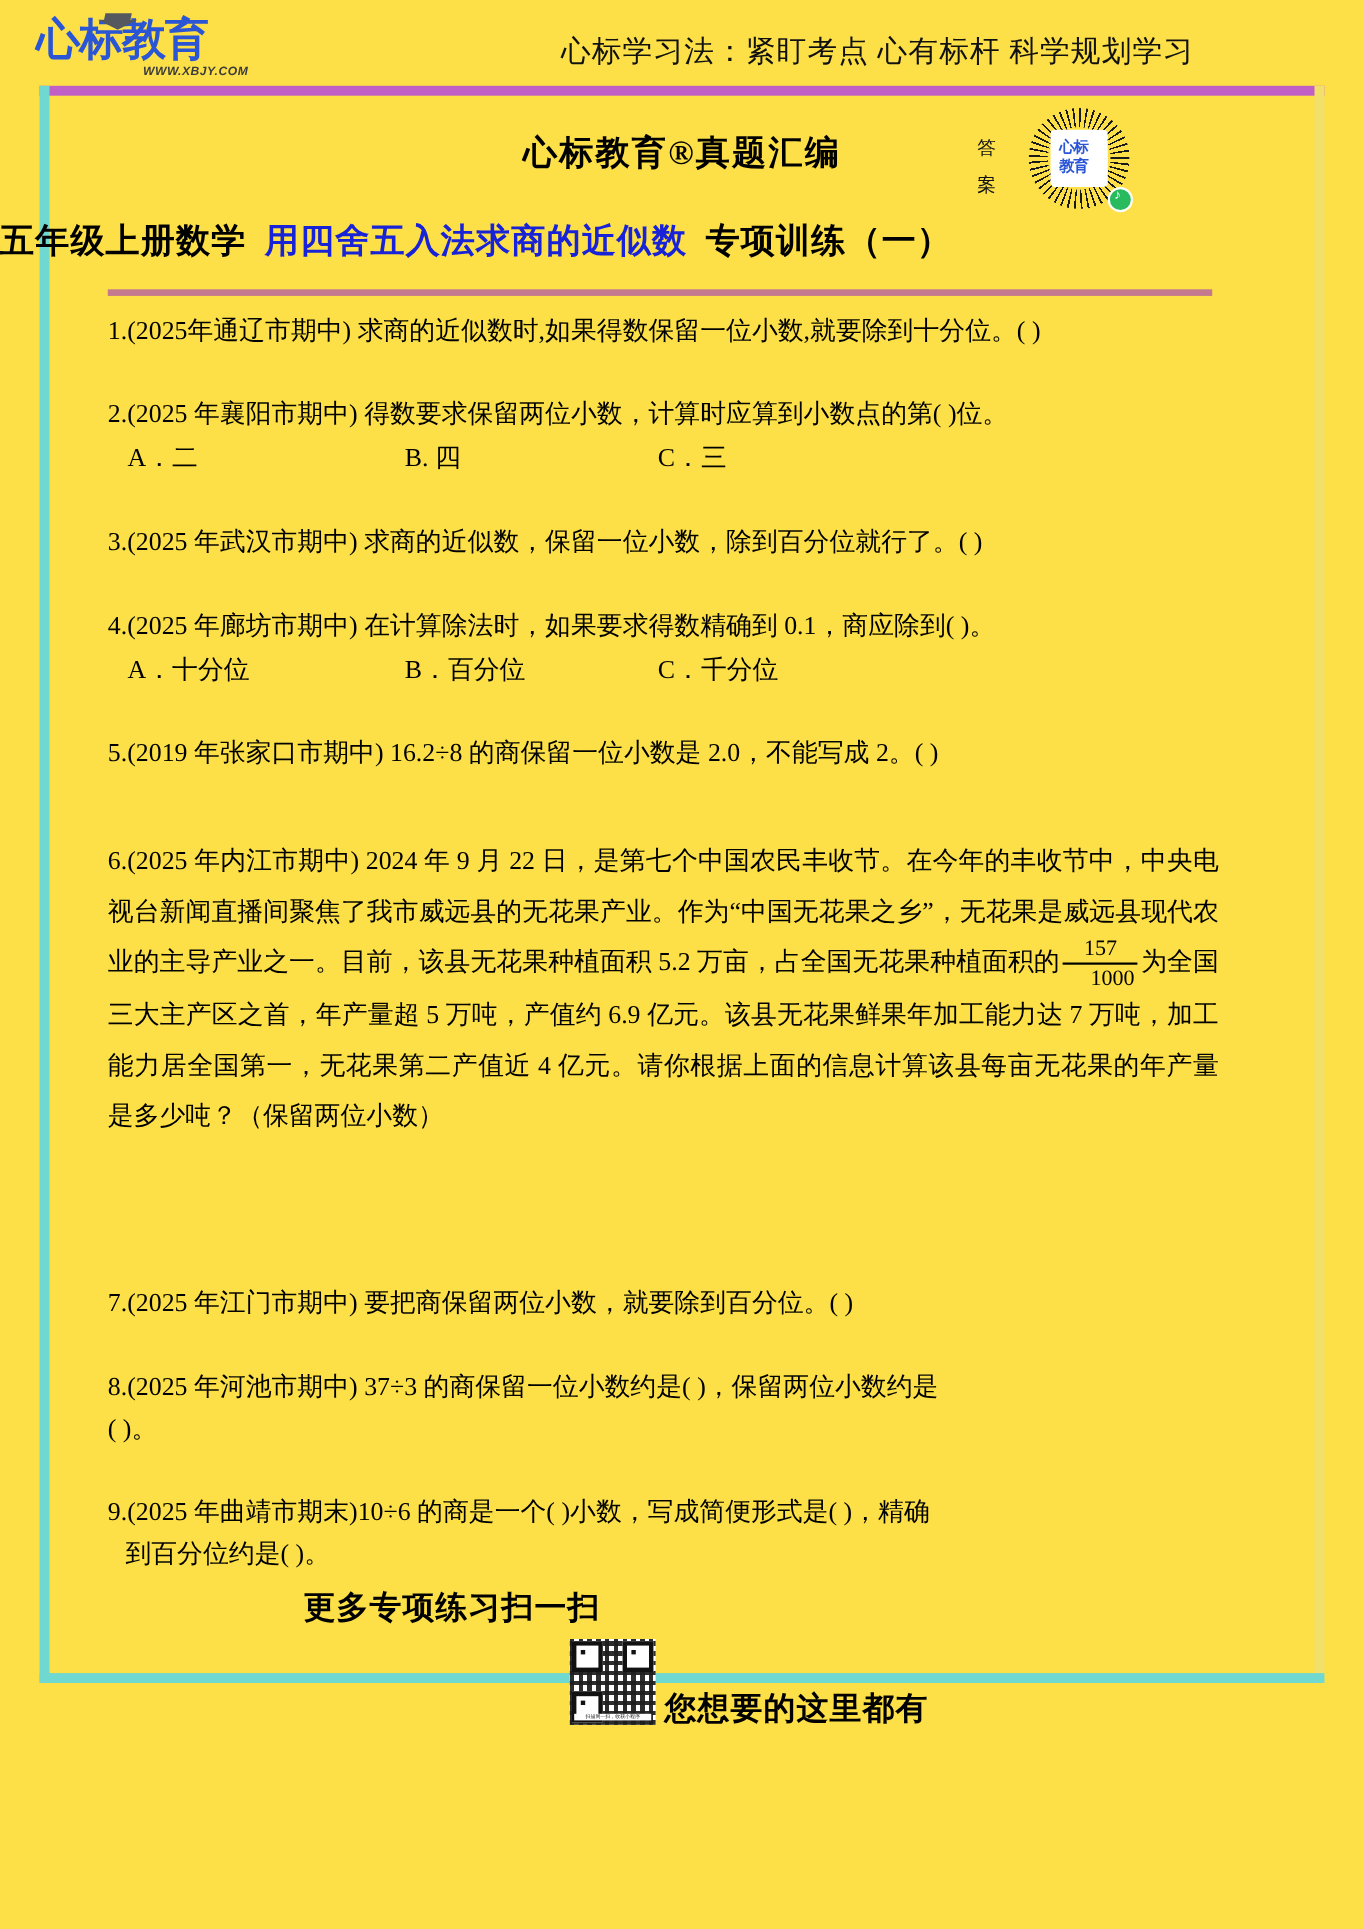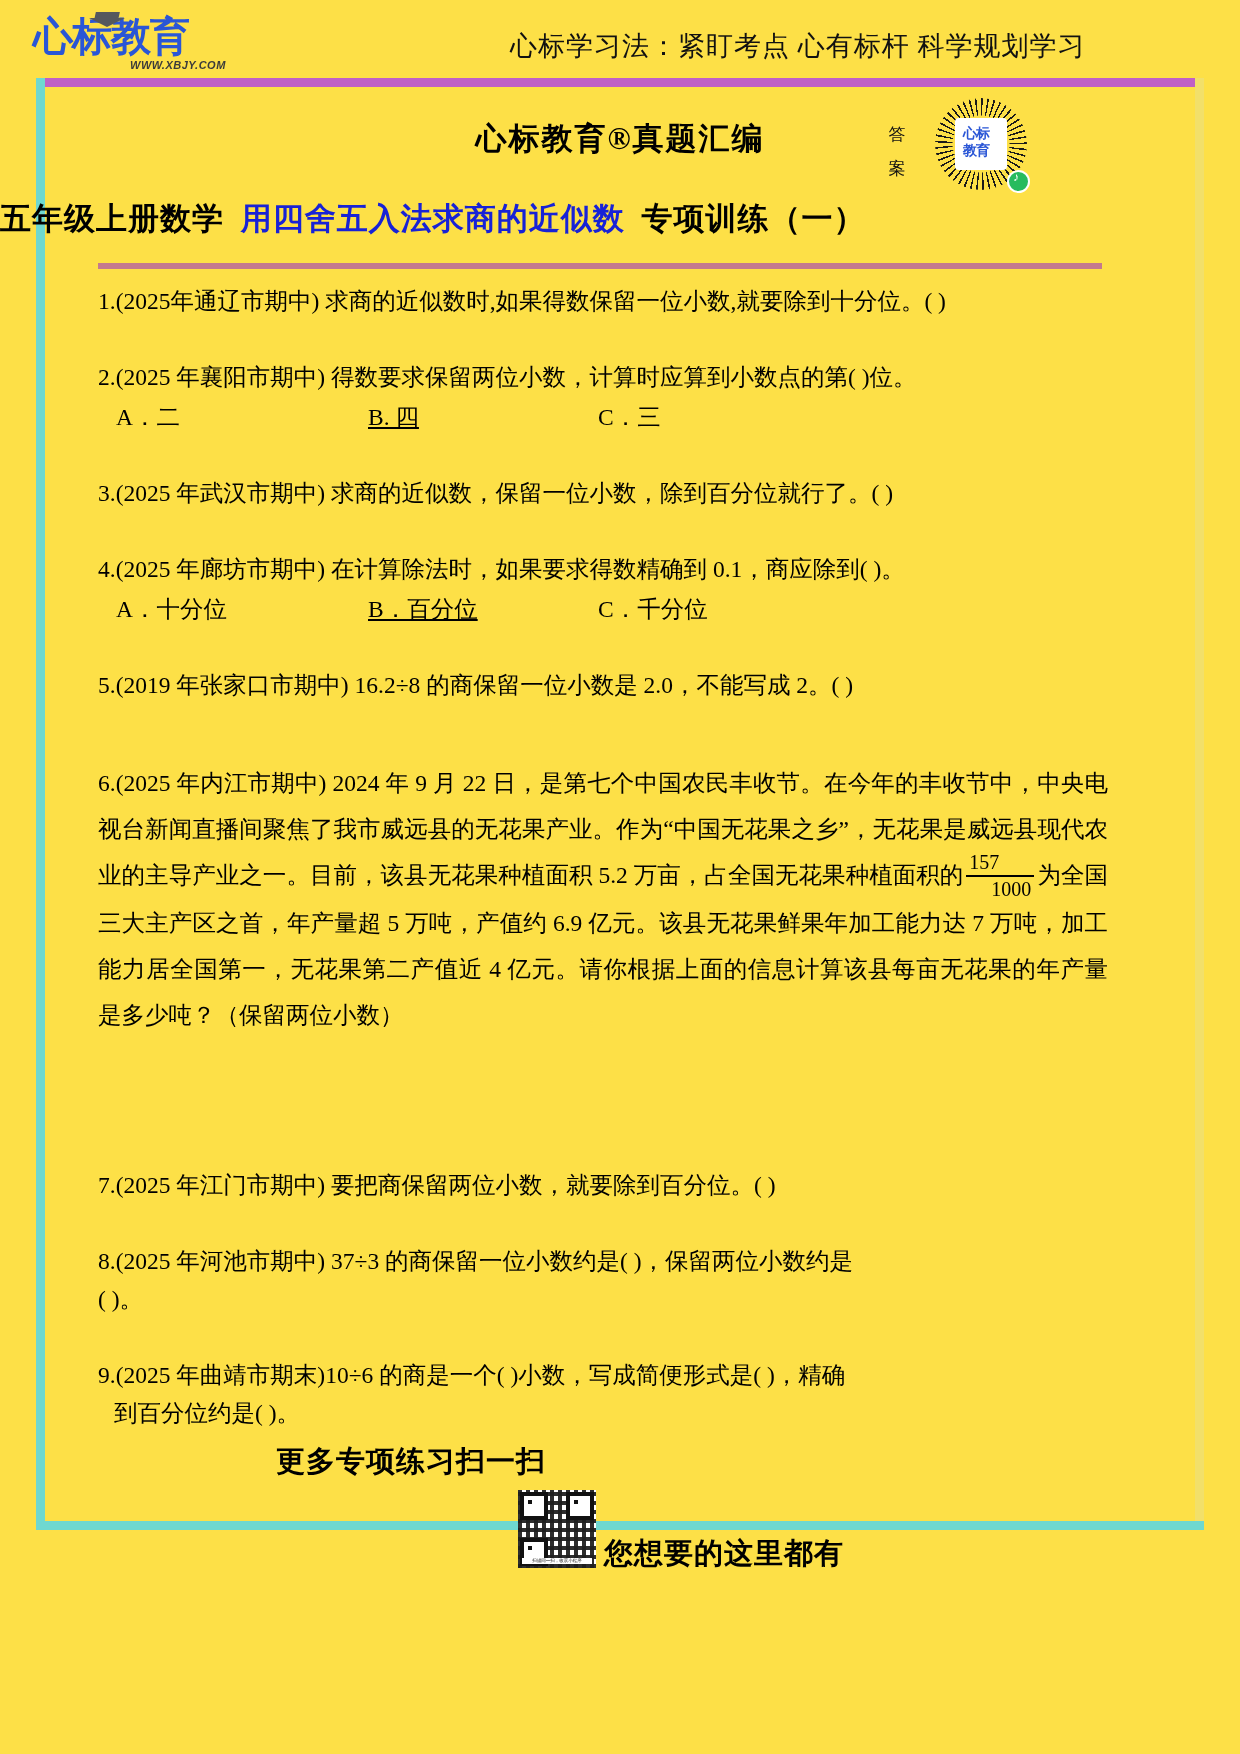--- a/index.html
+++ b/index.html
@@ -256,7 +256,7 @@
     display: inline-block;
   }
   .opt-a { width: 252px; }
-  .opt-b { width: 230px; text-decoration: underline; }
+  .opt-b { width: 230px; }
 
   .gap-sm { height: 12px; }
   .gap-md { height: 30px; }

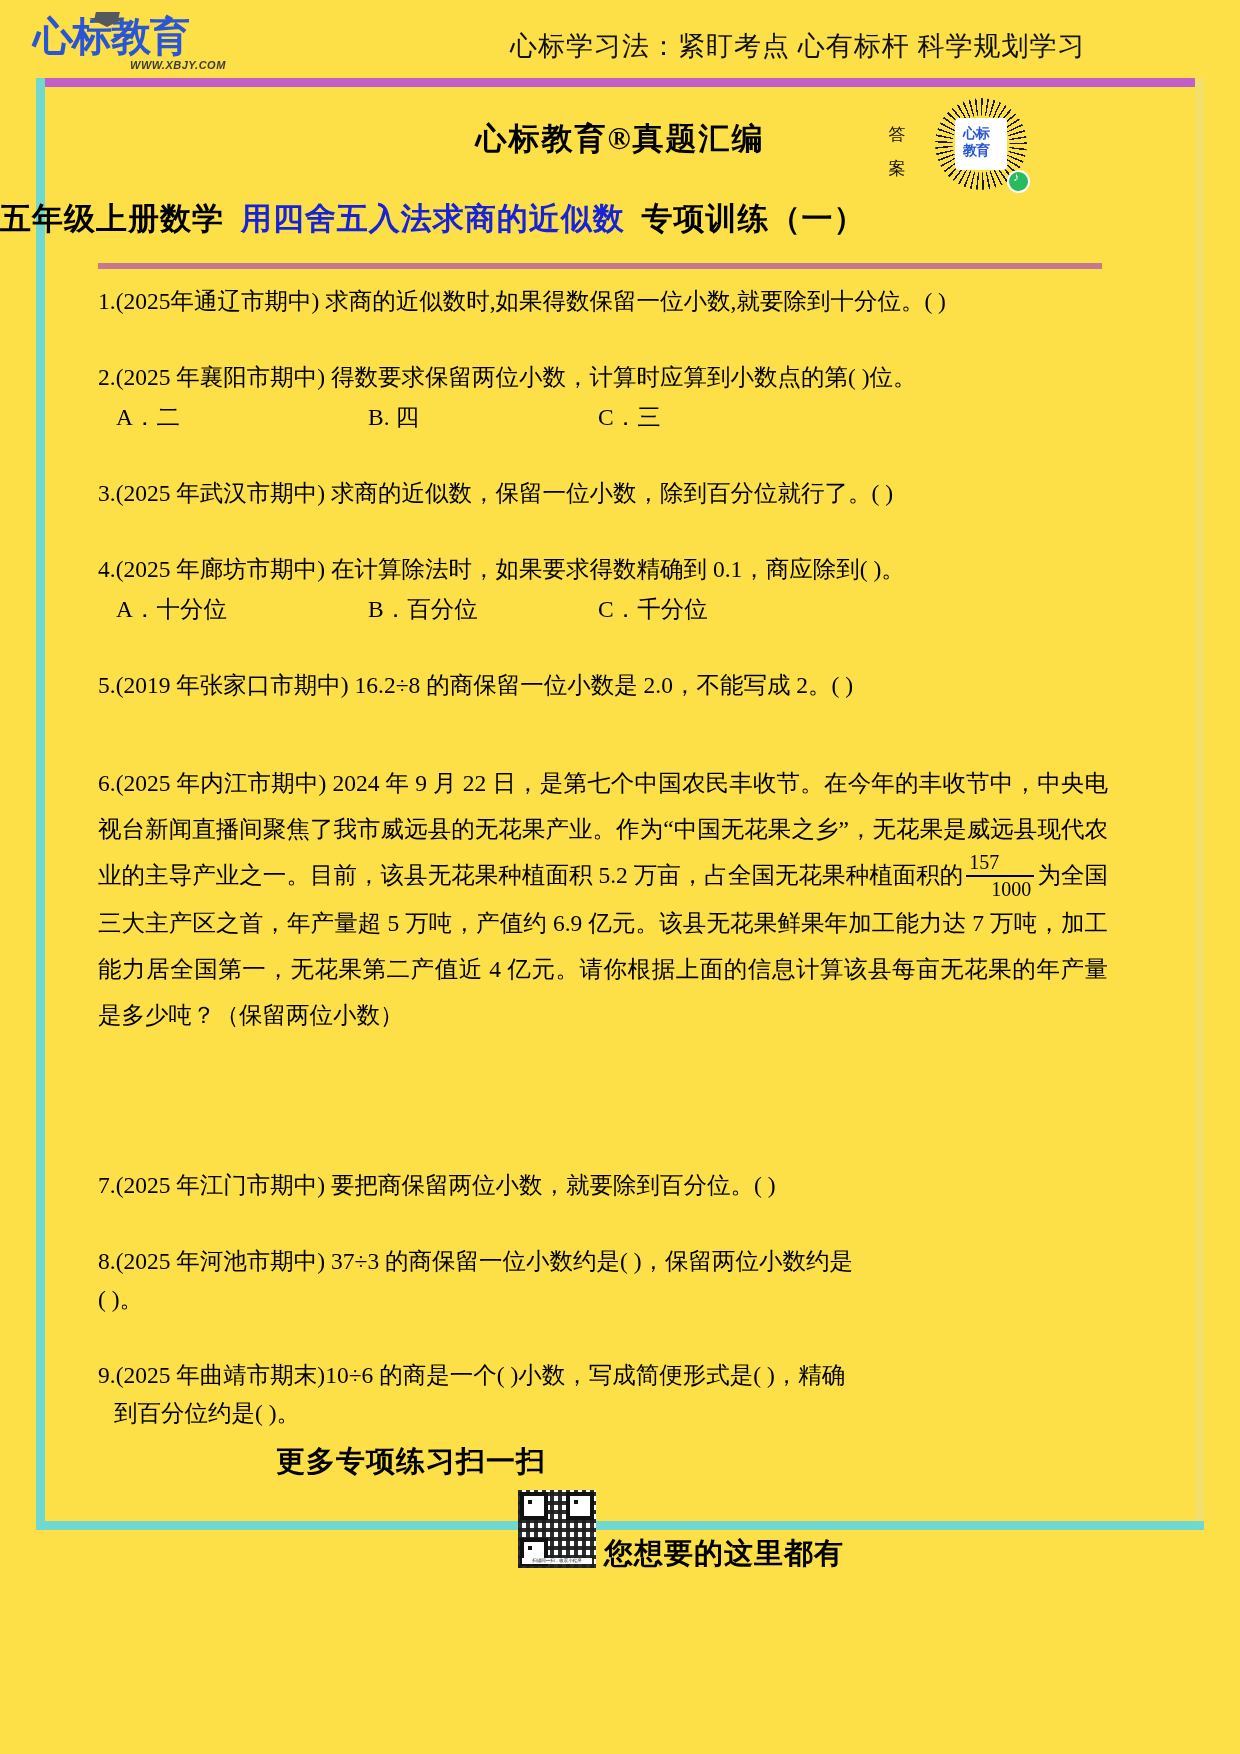--- a/index.html
+++ b/index.html
@@ -272,7 +272,7 @@
   .frac {
     display: inline-block;
     vertical-align: -0.62em;
-    text-align: left;
+    text-align: center;
     margin: 0 3px;
     line-height: 1.05;
     font-size: 20px;

